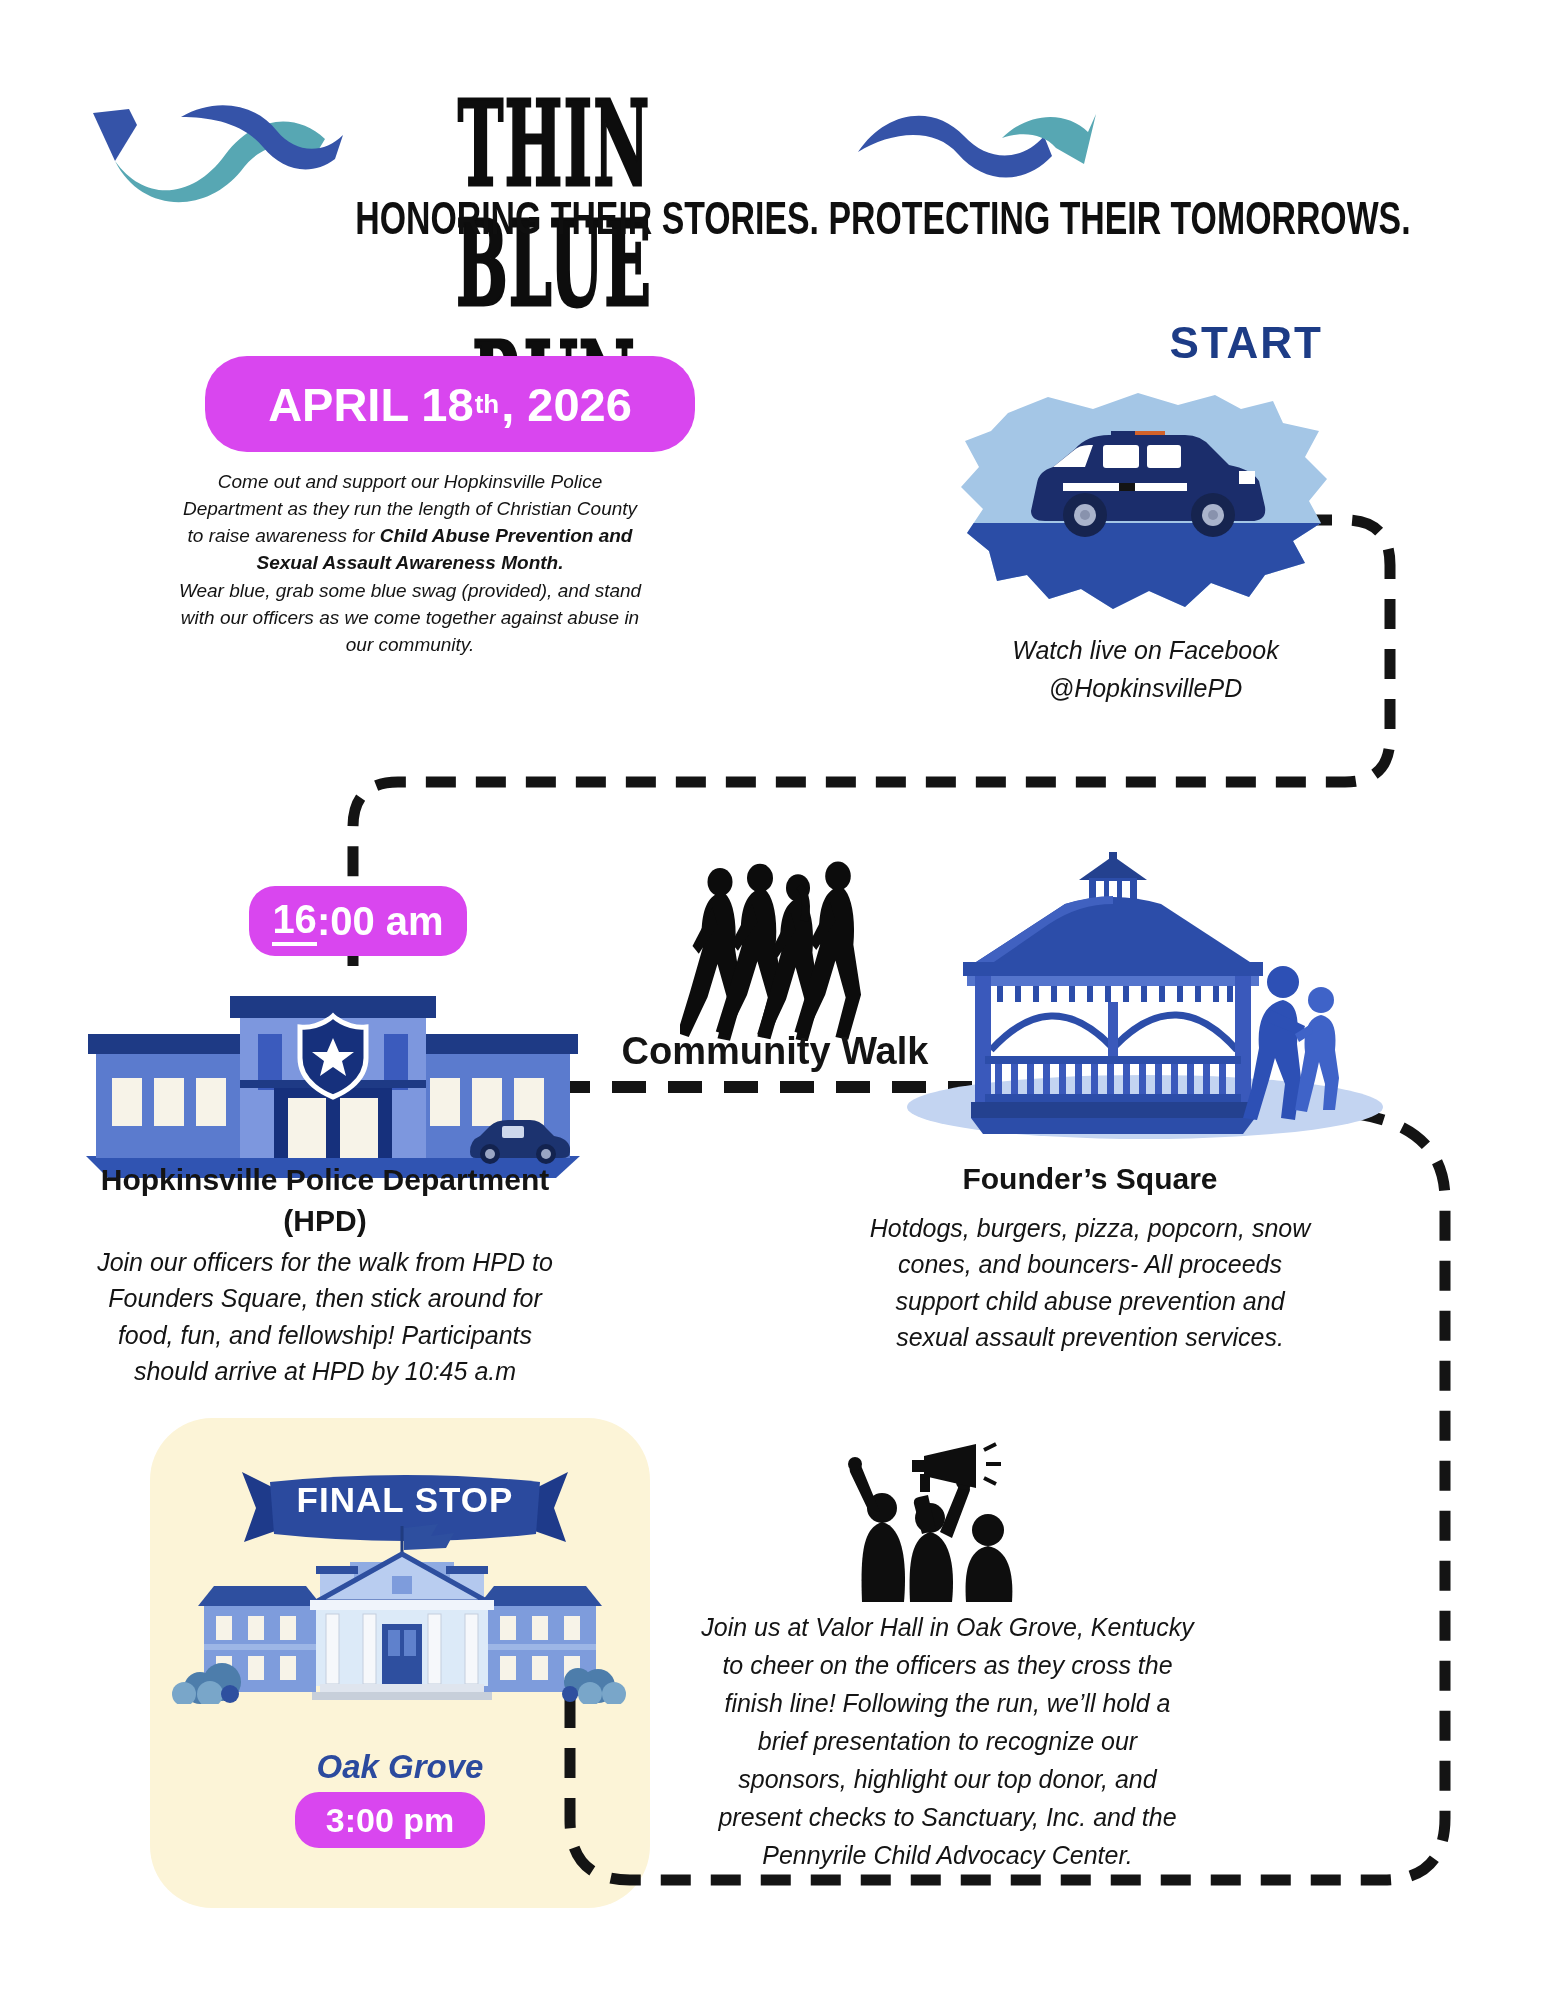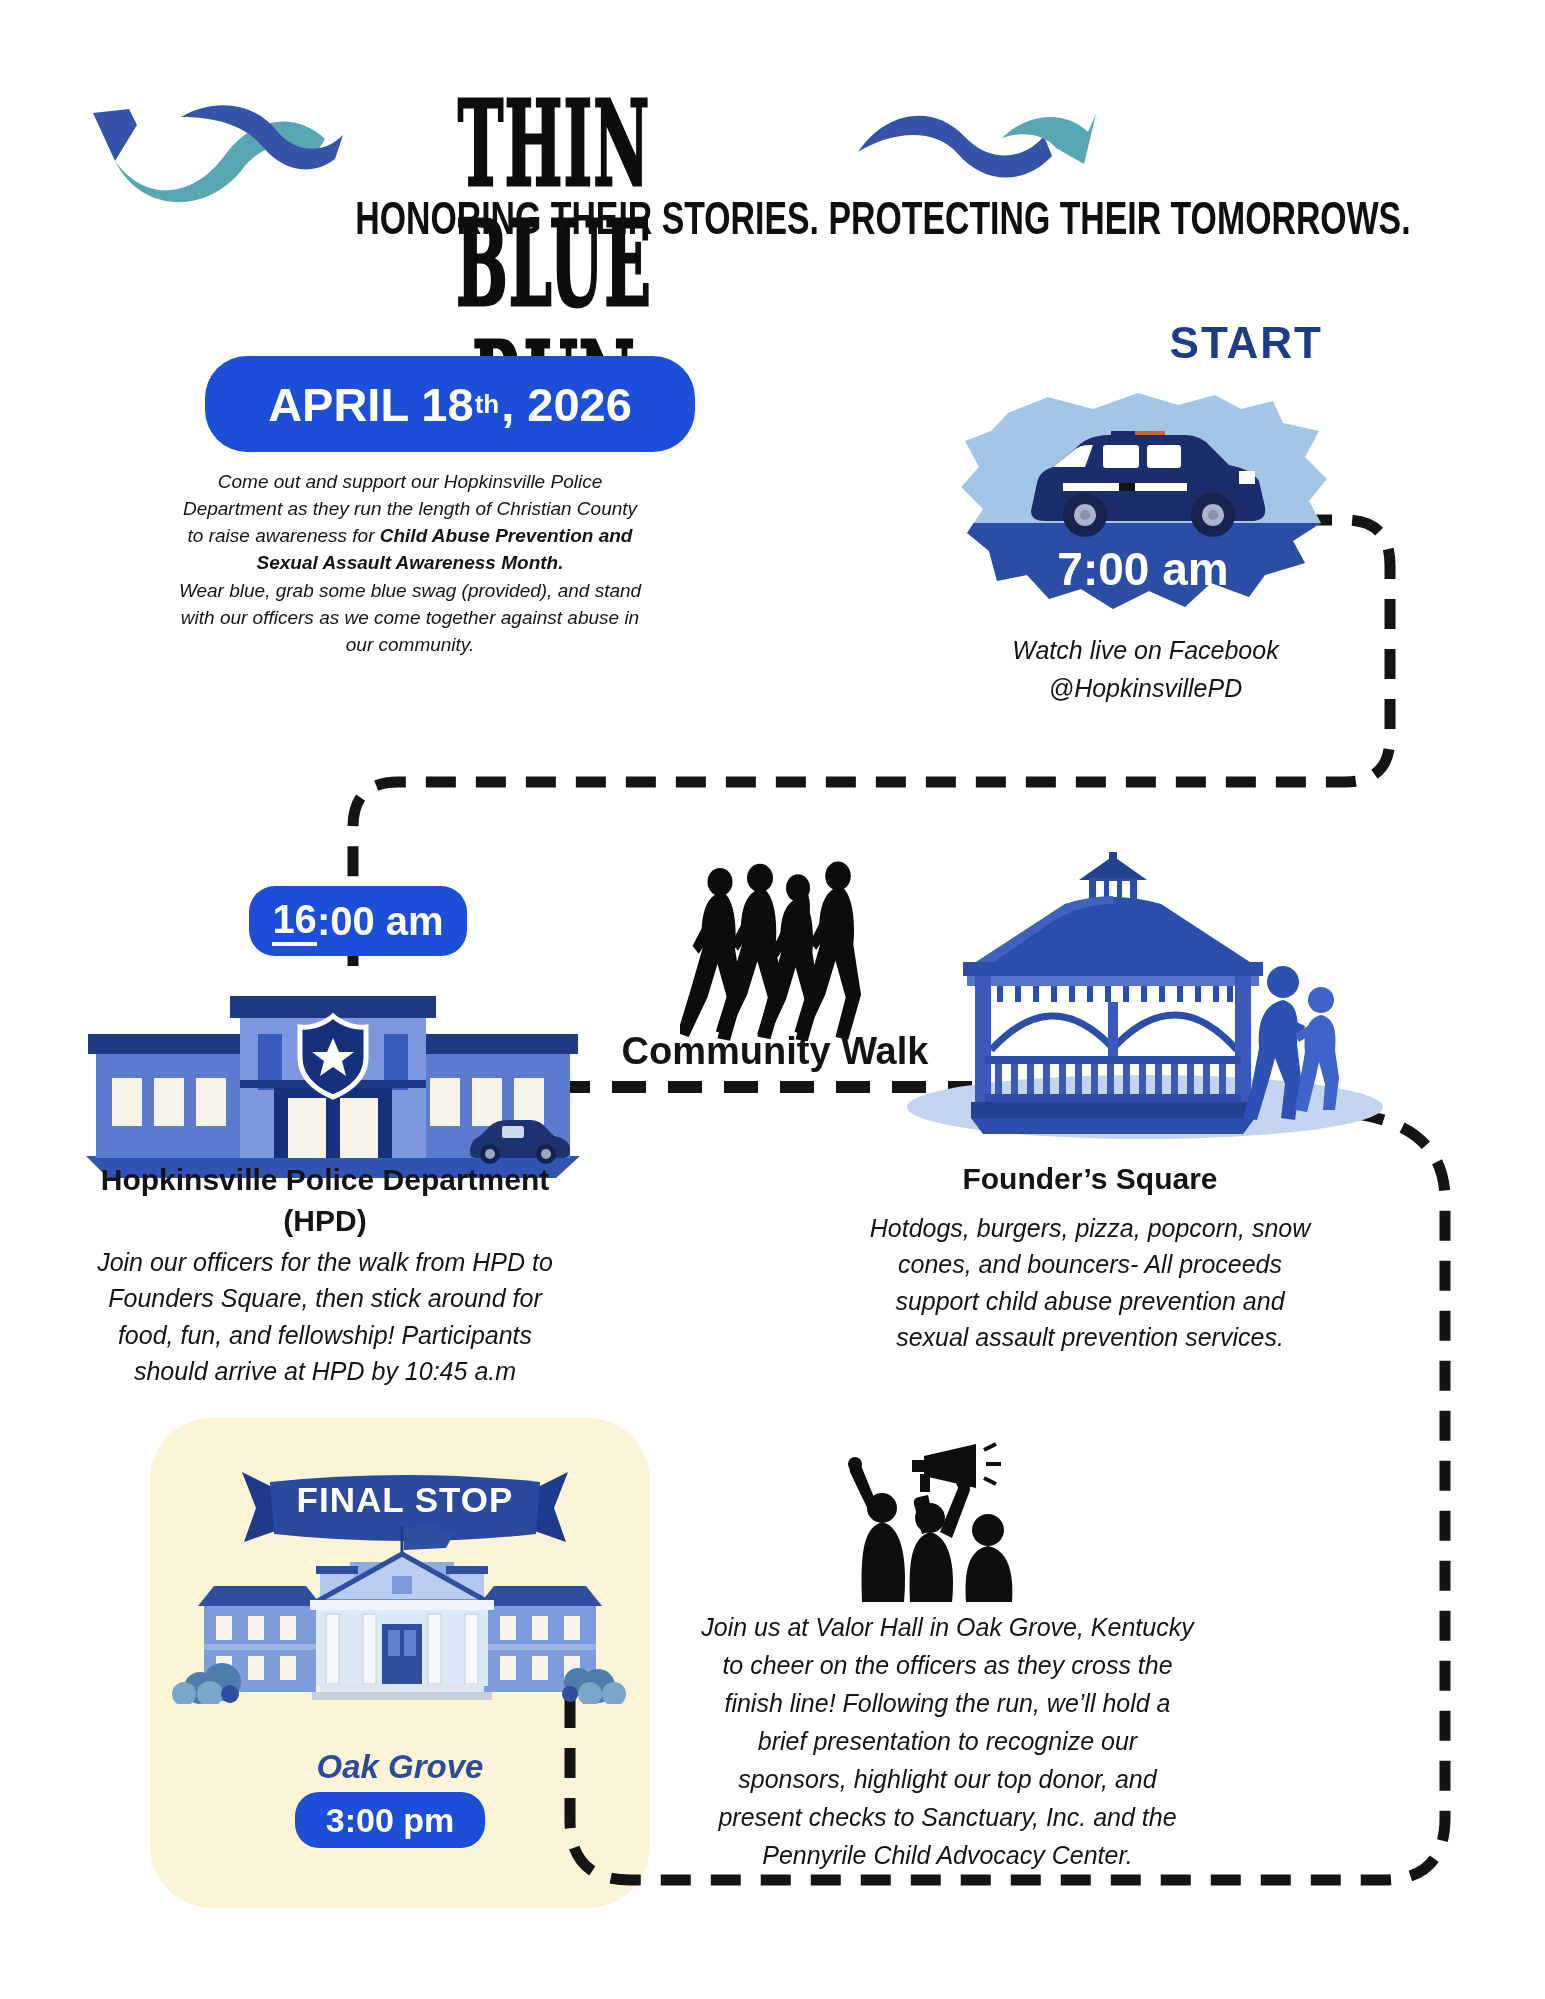--- a/index.html
+++ b/index.html
@@ -20,7 +20,7 @@
          color:#0f0f0f;transform:scaleX(0.72);transform-origin:center;white-space:nowrap;}
 
   
-  .pill{background:#1d4ed8;color:#ffffff;font-weight:bold;display:flex;
+  .pill{background:#d946ef;color:#ffffff;font-weight:bold;display:flex;
         align-items:center;justify-content:center;z-index:6;}
   .date-badge{left:205px;top:356px;width:490px;height:96px;border-radius:42px;font-size:47px;}
   .date-badge sup{font-size:26px;vertical-align:super;line-height:0;margin:0 2px 0 1px;}

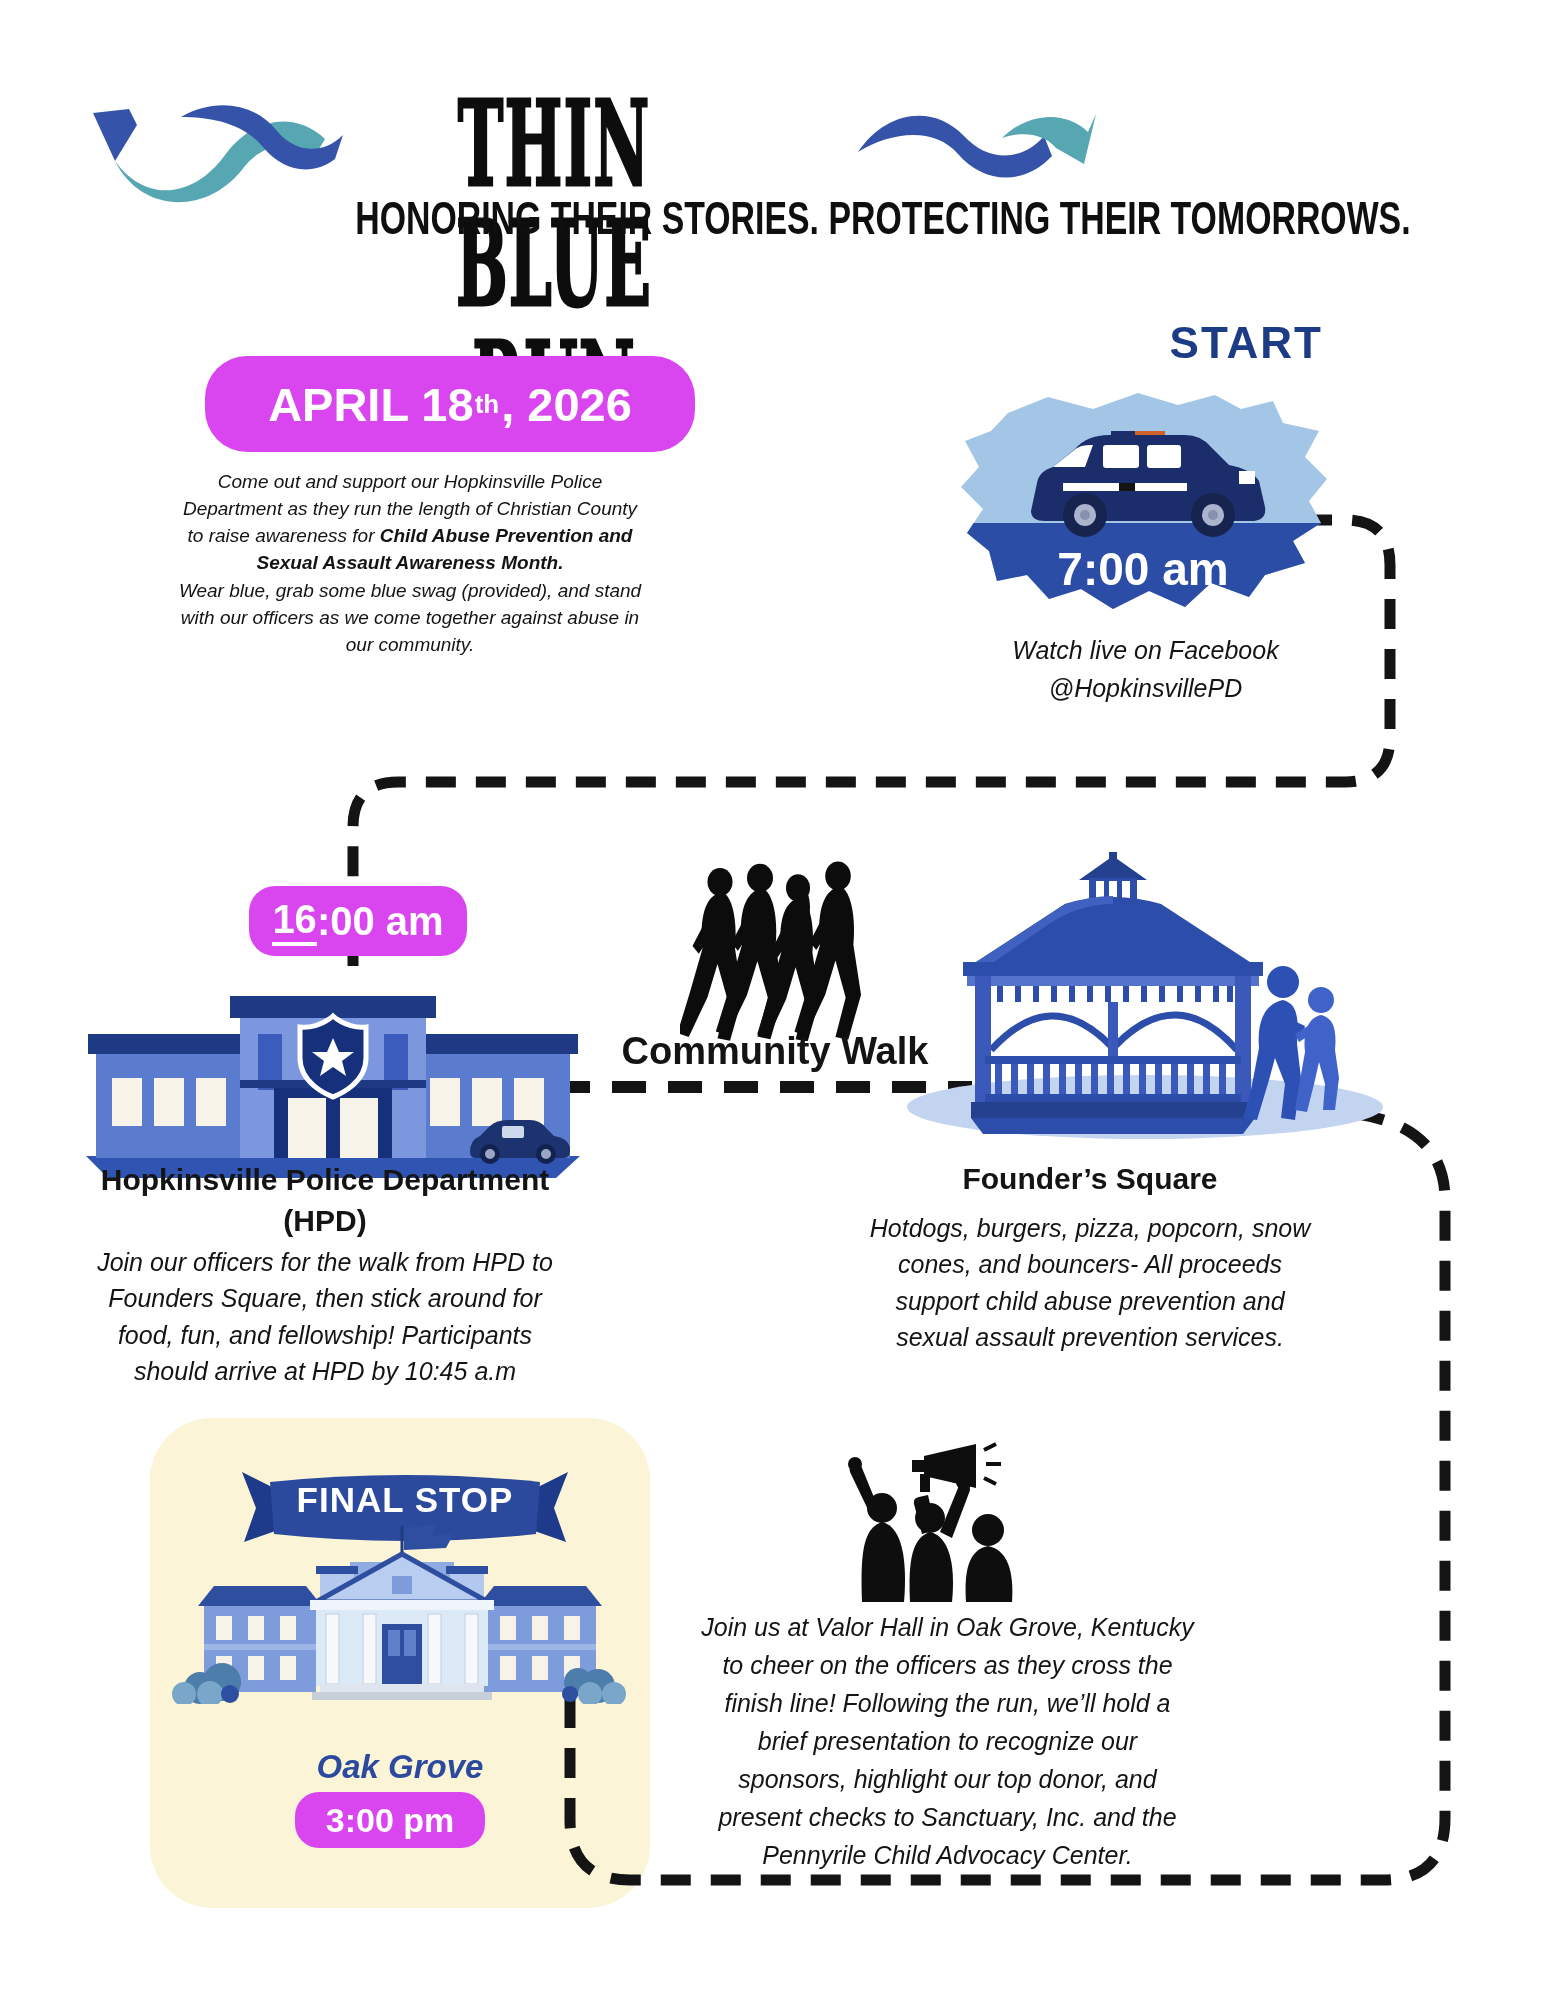--- a/index.html
+++ b/index.html
@@ -121,7 +121,6 @@
         <circle cx="260" cy="132" r="5" fill="#8892ad"></circle>
     </g>
   </svg>
-  <div class="abs start-time center">7:00 am</div>
   <div class="abs start-note italic center pre">Watch live on Facebook
 @HopkinsvillePD</div>
 

